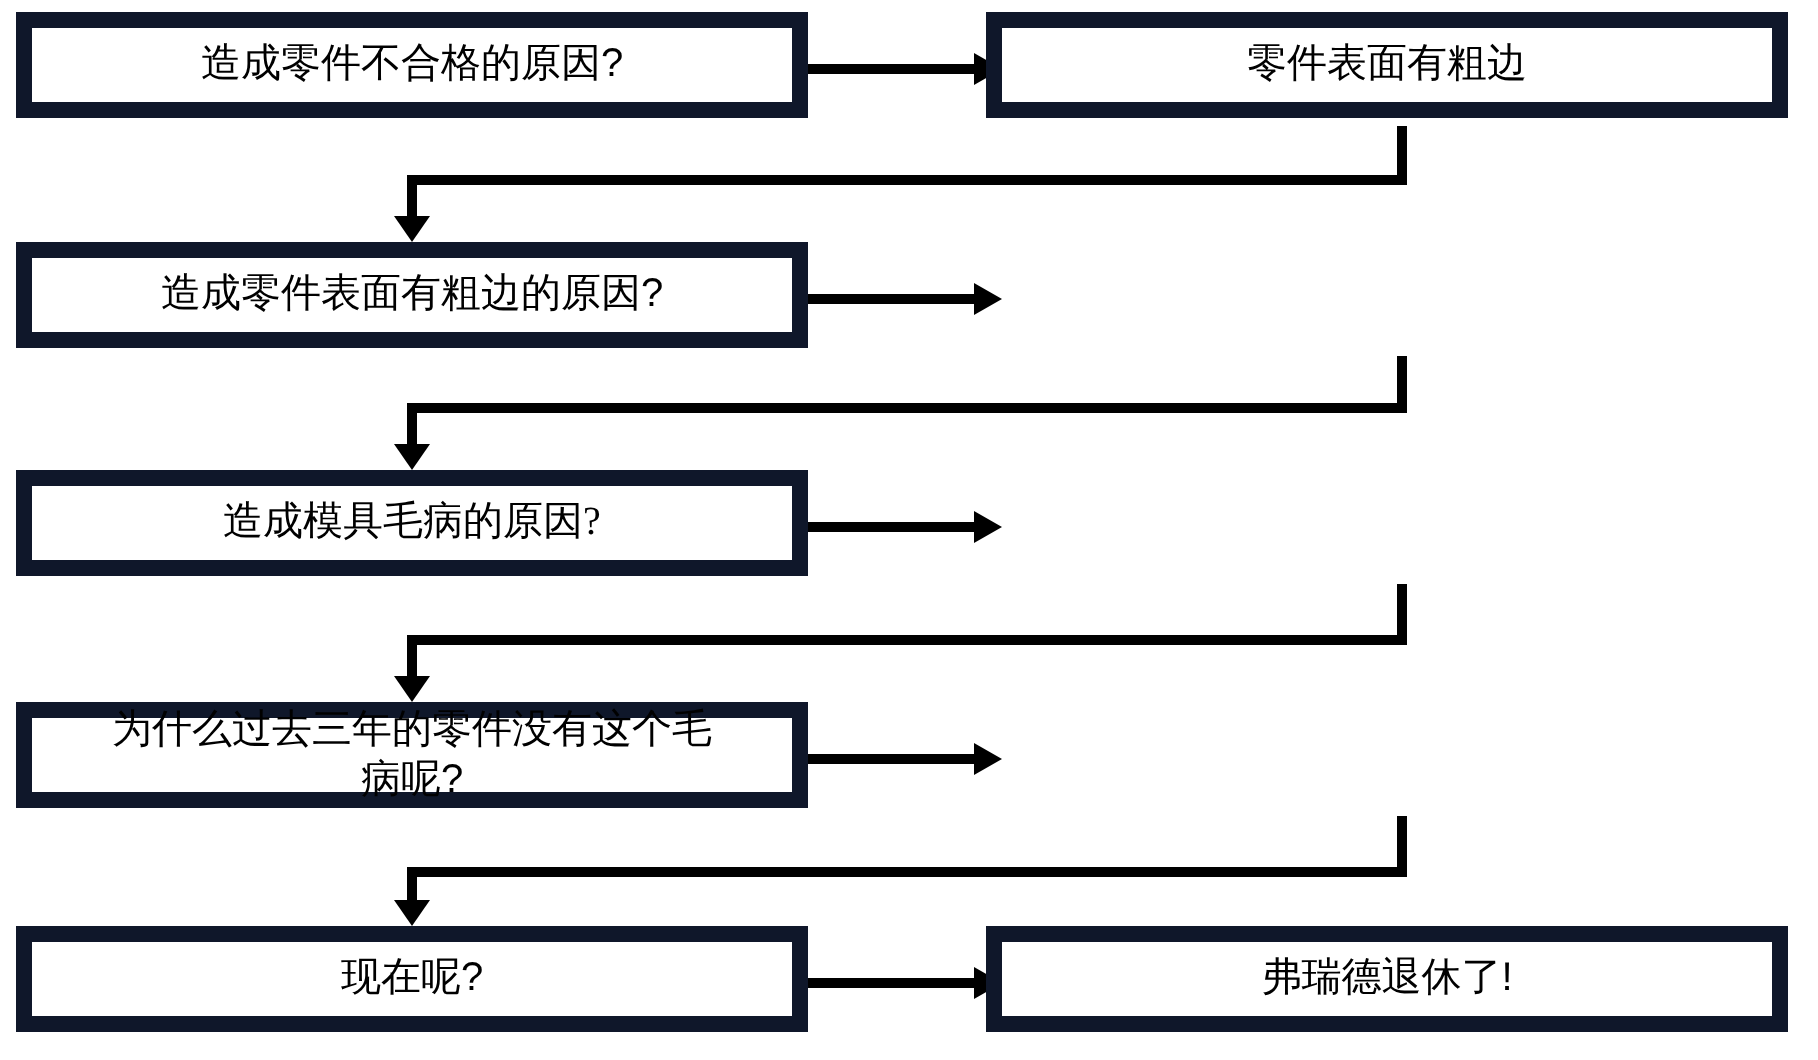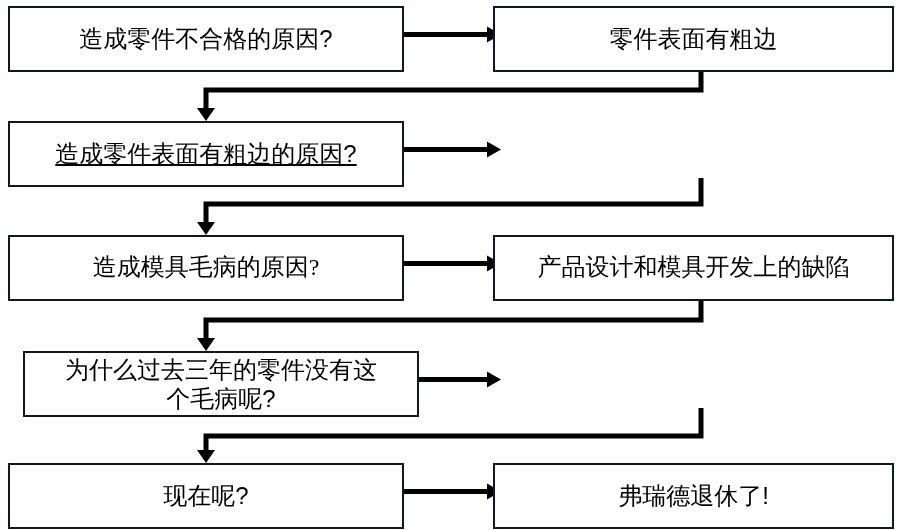--- a/index.html
+++ b/index.html
@@ -22,14 +22,14 @@
   .box {
     position: absolute;
     box-sizing: border-box;
-    height: 66px;
-    border: 2px solid #0f172a;
+    height: 53px;
+    border: 8px solid #0f172a;
     background: #ffffff;
     display: flex;
     align-items: center;
     justify-content: center;
     text-align: center;
-    font-size: 24px;
+    font-size: 20px;
     line-height: 1.22;
     padding: 0 40px;
   }

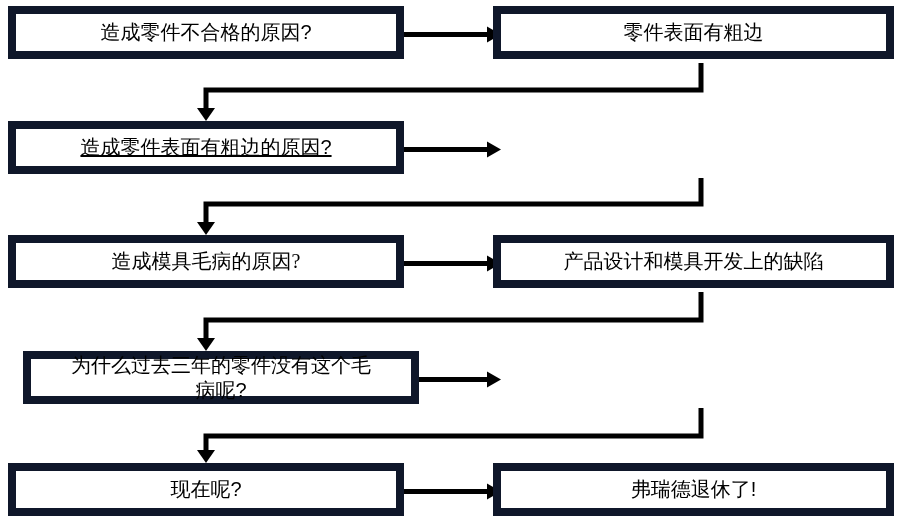--- a/index.html
+++ b/index.html
@@ -36,7 +36,7 @@
   .box.q { left: 8px;   width: 396px; }
   .box.a { left: 493px; width: 401px; }
   .r1 { top: 6px; }
-  .r2 { top: 121px; text-decoration: underline; }
+  .r2 { top: 121px; }
   .r3 { top: 235px; font-family: Liberation Serif, serif; }
   .r4 { top: 351px; margin-left: 15px; }
   .r5 { top: 463px; }

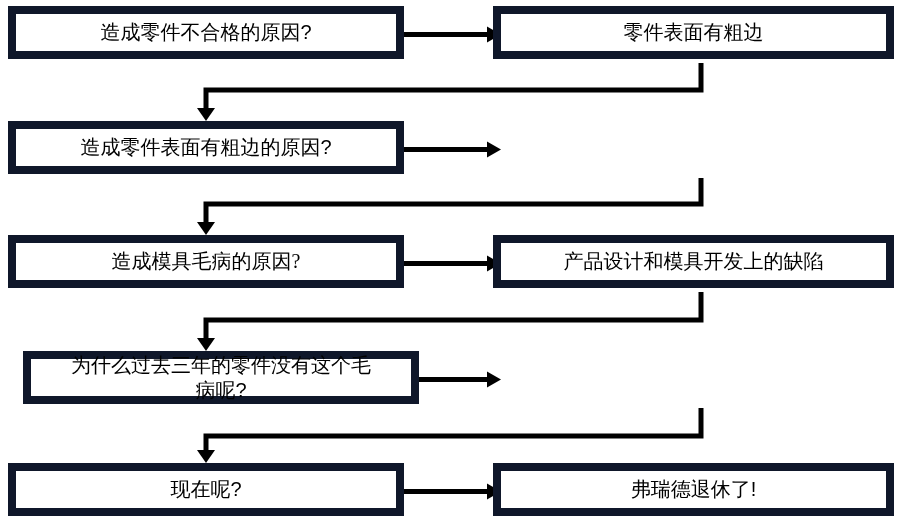--- a/index.html
+++ b/index.html
@@ -101,9 +101,6 @@
   <div class="box q r3">
     <span>造成模具毛病的原因?</span>
   </div>
-  <div class="box a r3">
-    <span>产品设计和模具开发上的缺陷</span>
-  </div>
 
   <div class="box q r4">
     <span>为什么过去三年的零件没有这个毛病呢?</span>

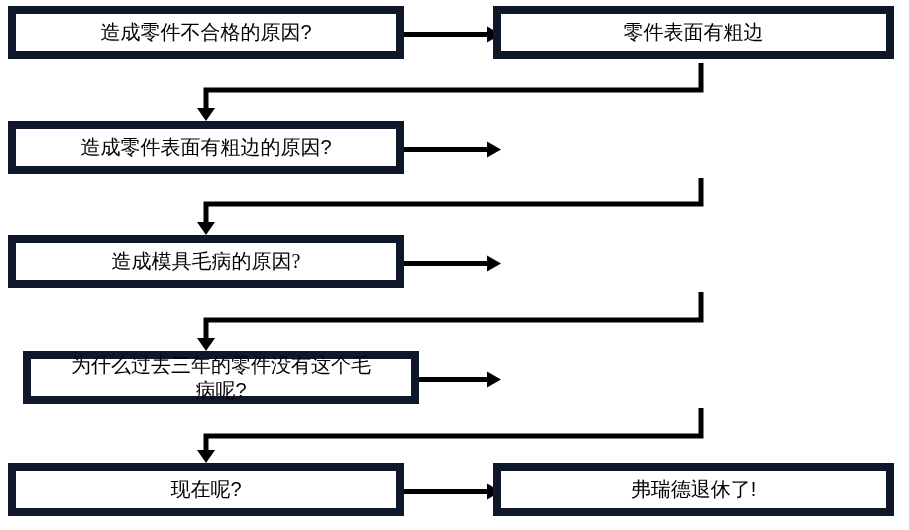--- a/index.html
+++ b/index.html
@@ -38,7 +38,7 @@
   .r1 { top: 6px; }
   .r2 { top: 121px; }
   .r3 { top: 235px; font-family: Liberation Serif, serif; }
-  .r4 { top: 351px; margin-left: 15px; }
+  .r4 { top: 351px; }
   .r5 { top: 463px; }
 </style>
 </head>

